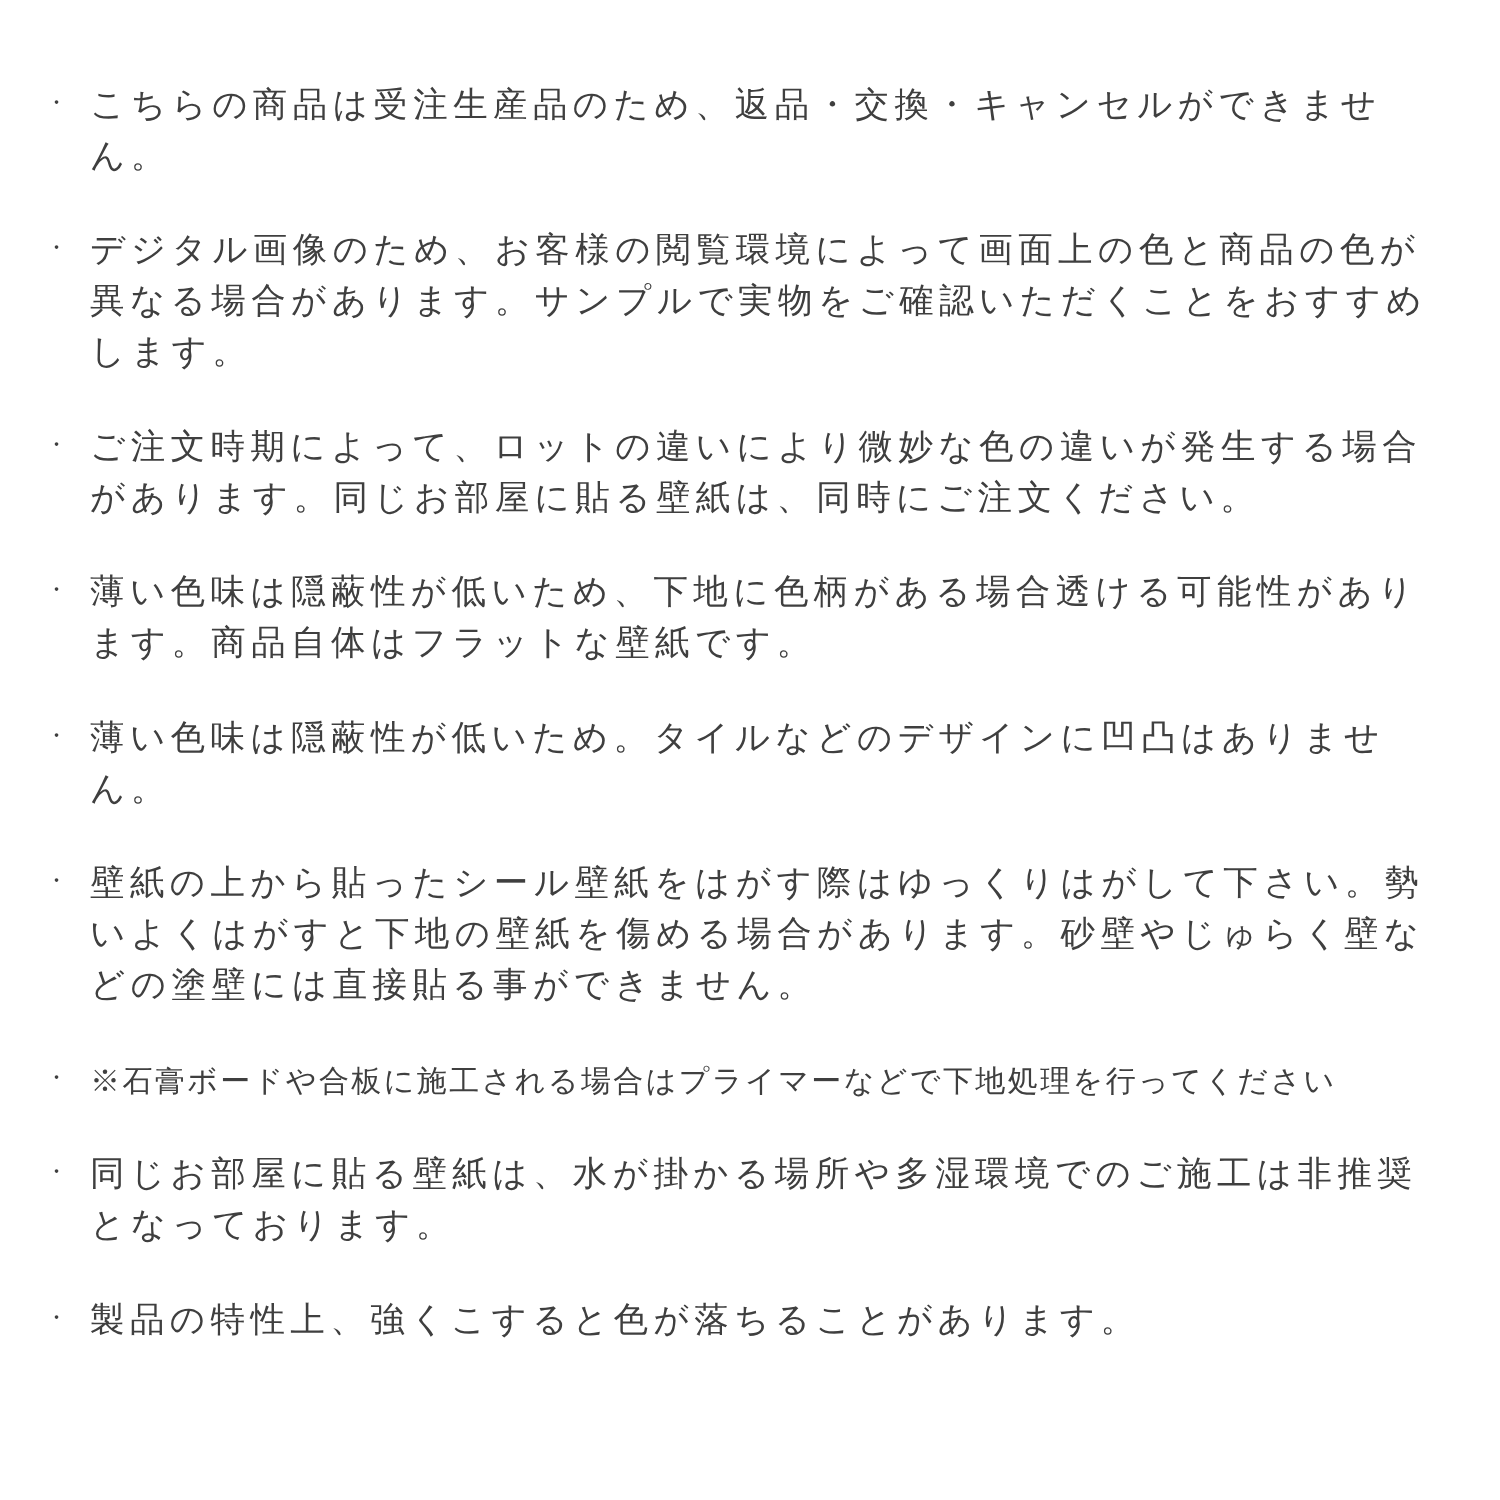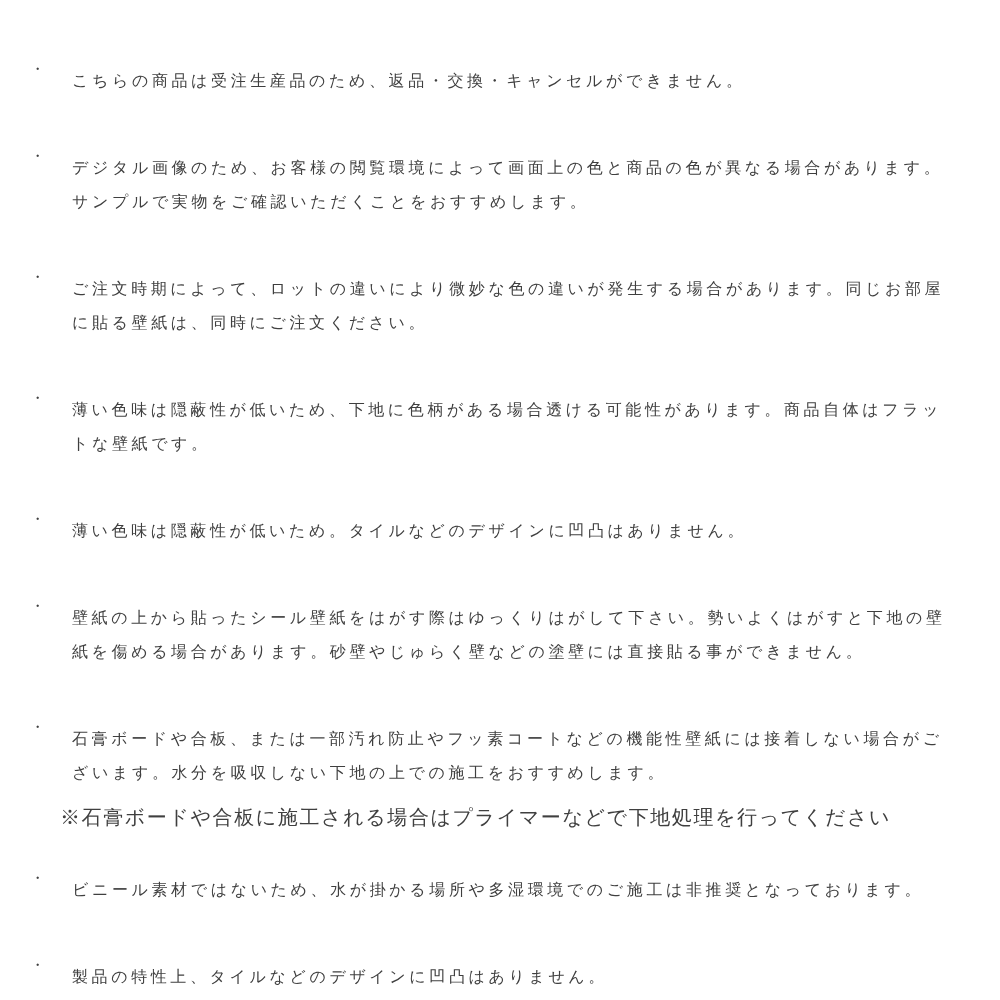--- a/index.html
+++ b/index.html
@@ -41,8 +41,8 @@
     max-width: 906px;
   }
   .note-body p.note-text {
-    margin: 12px;
-    font-size: 16px;
+    margin: 0;
+    font-size: 23px;
     line-height: 34px;
     letter-spacing: 3.6px;
     word-break: break-all;

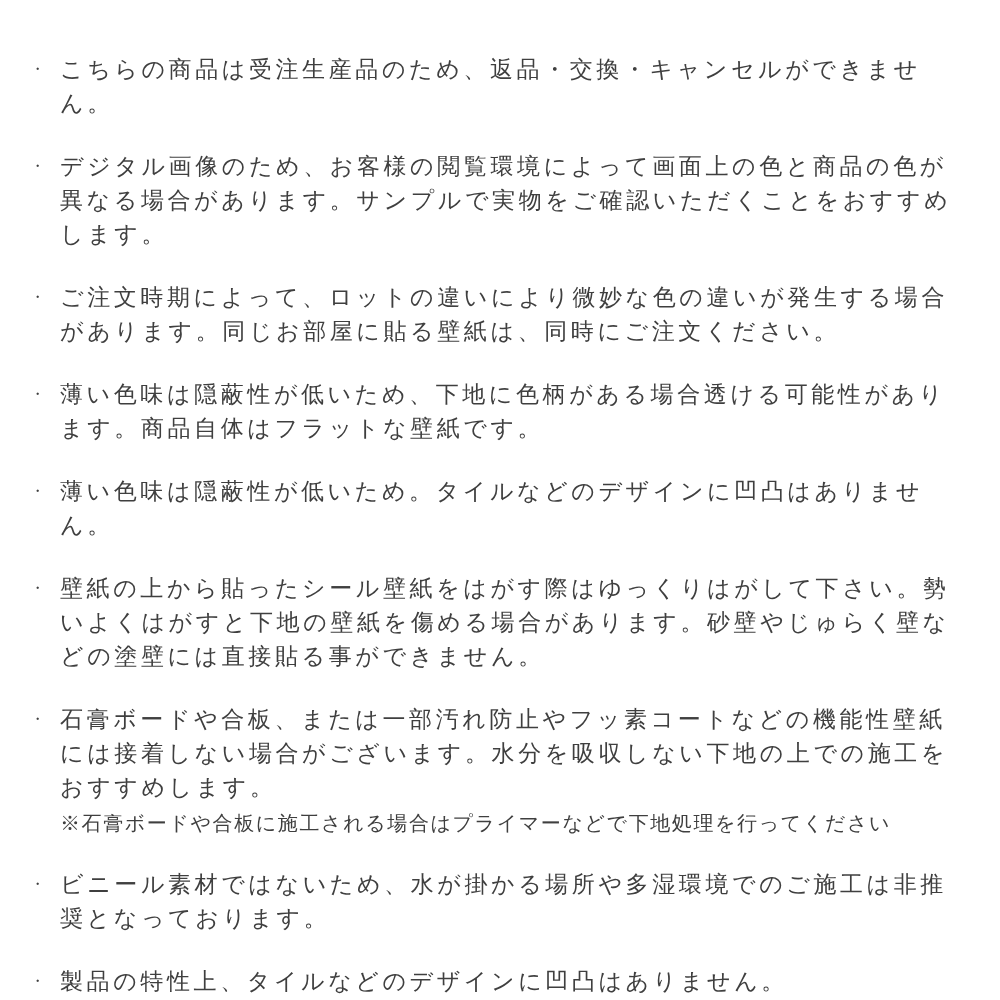--- a/index.html
+++ b/index.html
@@ -106,7 +106,6 @@
   <div class="note-item">
     <span class="bullet">・</span>
     <div class="note-body">
-      <p class="note-text">石膏ボードや合板、または一部汚れ防止やフッ素コートなどの機能性壁紙には接着しない場合がございます。水分を吸収しない下地の上での施工をおすすめします。</p>
       <p class="note-subnote">※石膏ボードや合板に施工される場合はプライマーなどで下地処理を行ってください</p>
     </div>
   </div>

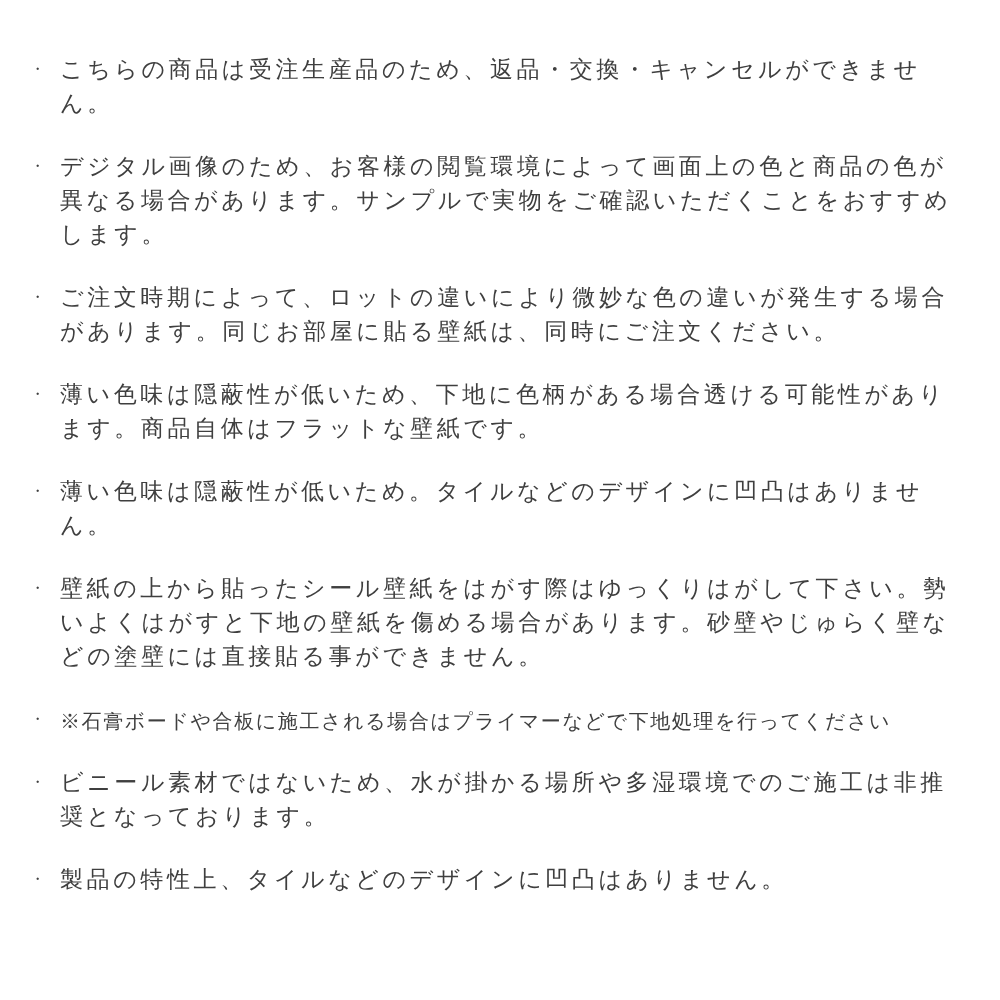--- a/index.html
+++ b/index.html
@@ -113,7 +113,7 @@
   <div class="note-item">
     <span class="bullet">・</span>
     <div class="note-body">
-      <p class="note-text">ビニール素材ではないため、水が掛かる場所や多湿環境でのご施工は非推奨となっております。</p>
+      <p class="note-text">同じお部屋に貼る壁紙は、水が掛かる場所や多湿環境でのご施工は非推奨となっております。</p>
     </div>
   </div>
 

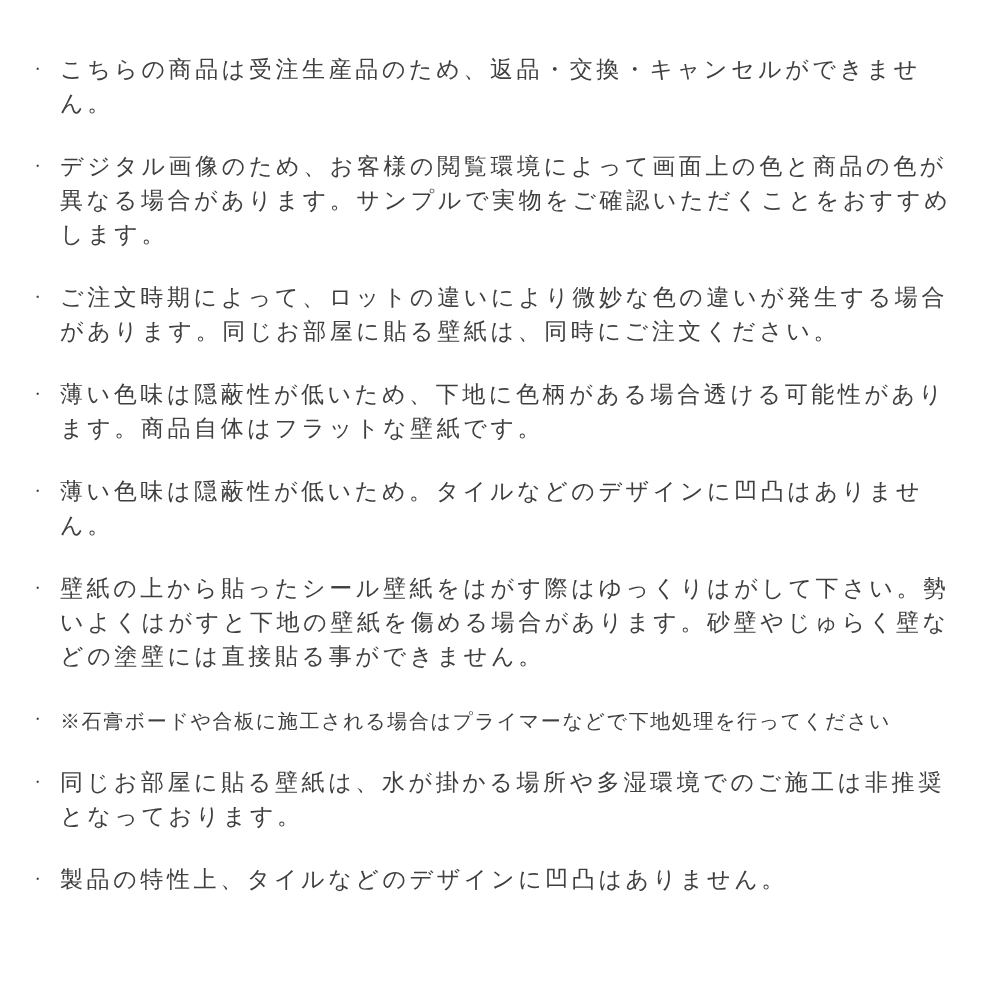--- a/index.html
+++ b/index.html
@@ -120,7 +120,7 @@
   <div class="note-item">
     <span class="bullet">・</span>
     <div class="note-body">
-      <p class="note-text">製品の特性上、タイルなどのデザインに凹凸はありません。</p>
+      <p class="note-text">製品の特性上、強くこすると色が落ちることがあります。</p>
     </div>
   </div>
 

